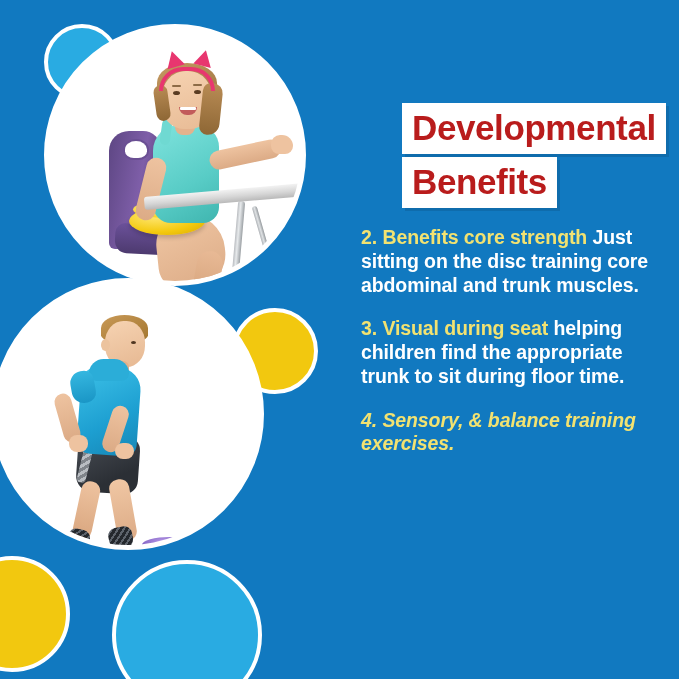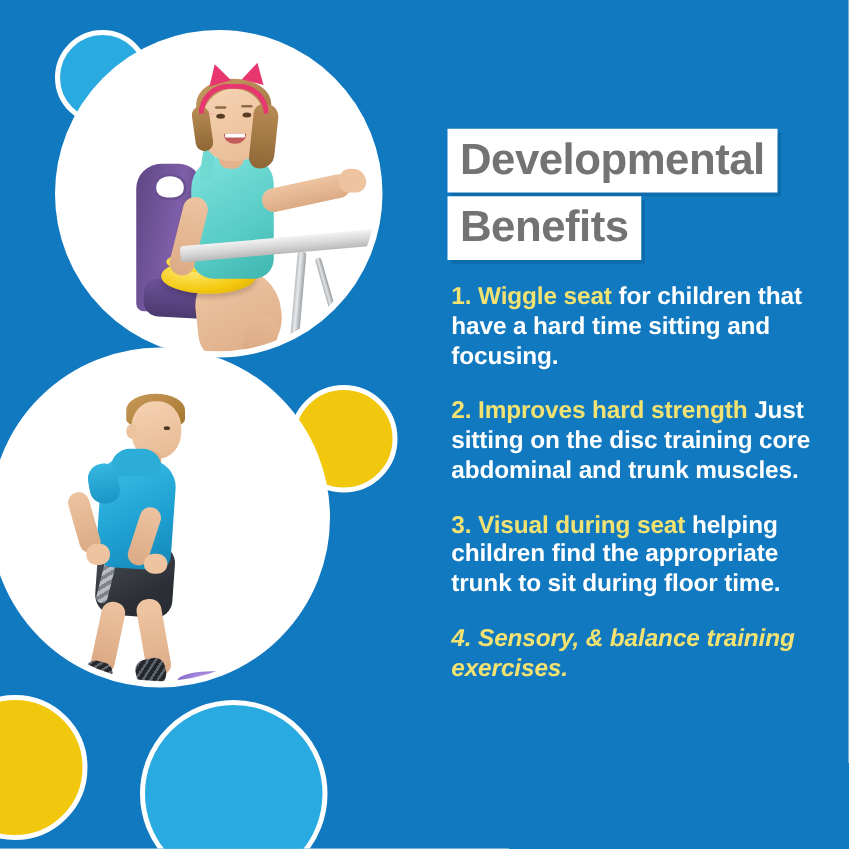--- a/index.html
+++ b/index.html
@@ -453,13 +453,14 @@
   .title-line {
     display: inline-block;
     background: #ffffff;
-    color: #737373;
+    color: #b91c1c;
     font-size: 35px;
     font-weight: bold;
     line-height: 1;
     padding: 7px 10px 9px 10px;
     letter-spacing: -0.4px;
     box-shadow: 3px 3px 0 rgba(0,0,0,.10);
+    margin-left: 44px;
   }
   #title-wrap { position: absolute; left: 0; top: 103px; }
   #title-wrap2 { position: absolute; left: 0; top: 157px; border-radius: 23px; }

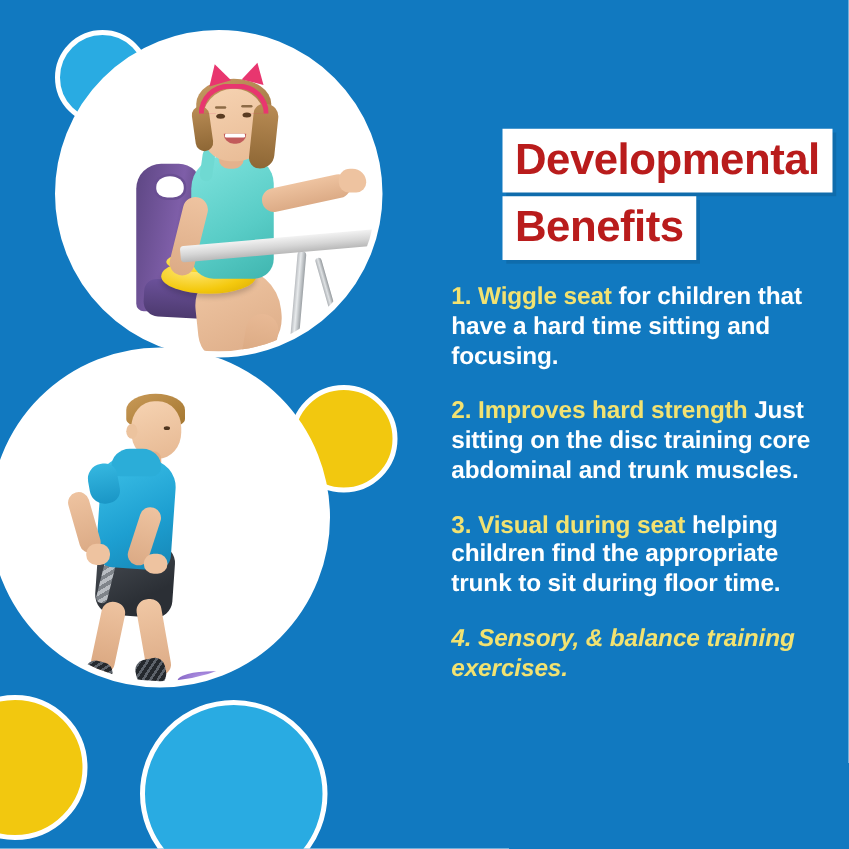--- a/index.html
+++ b/index.html
@@ -567,10 +567,6 @@
 
     <div id="benefit-list">
       <div class="benefit-item">
-        <span class="hl">1.</span>
-        <span class="hl">Wiggle seat</span><span> for children that have a hard time sitting and focusing.</span>
-      </div>
-      <div class="benefit-item">
         <span class="hl">2.</span>
         <span class="hl">Improves hard strength</span><span> Just sitting on the disc training core abdominal and trunk muscles.</span>
       </div>

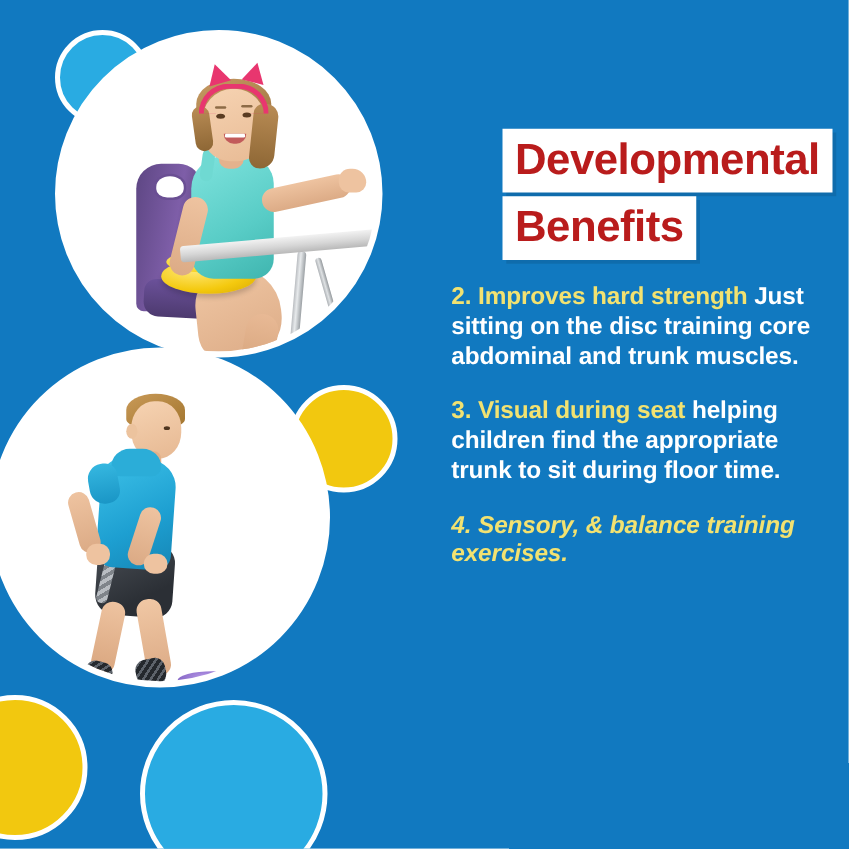--- a/index.html
+++ b/index.html
@@ -568,7 +568,7 @@
     <div id="benefit-list">
       <div class="benefit-item">
         <span class="hl">2.</span>
-        <span class="hl">Improves hard strength</span><span> Just sitting on the disc training core abdominal and trunk muscles.</span>
+        <span class="hl">Benefits core strength</span><span> Just sitting on the disc training core abdominal and trunk muscles.</span>
       </div>
       <div class="benefit-item">
         <span class="hl">3.</span>

